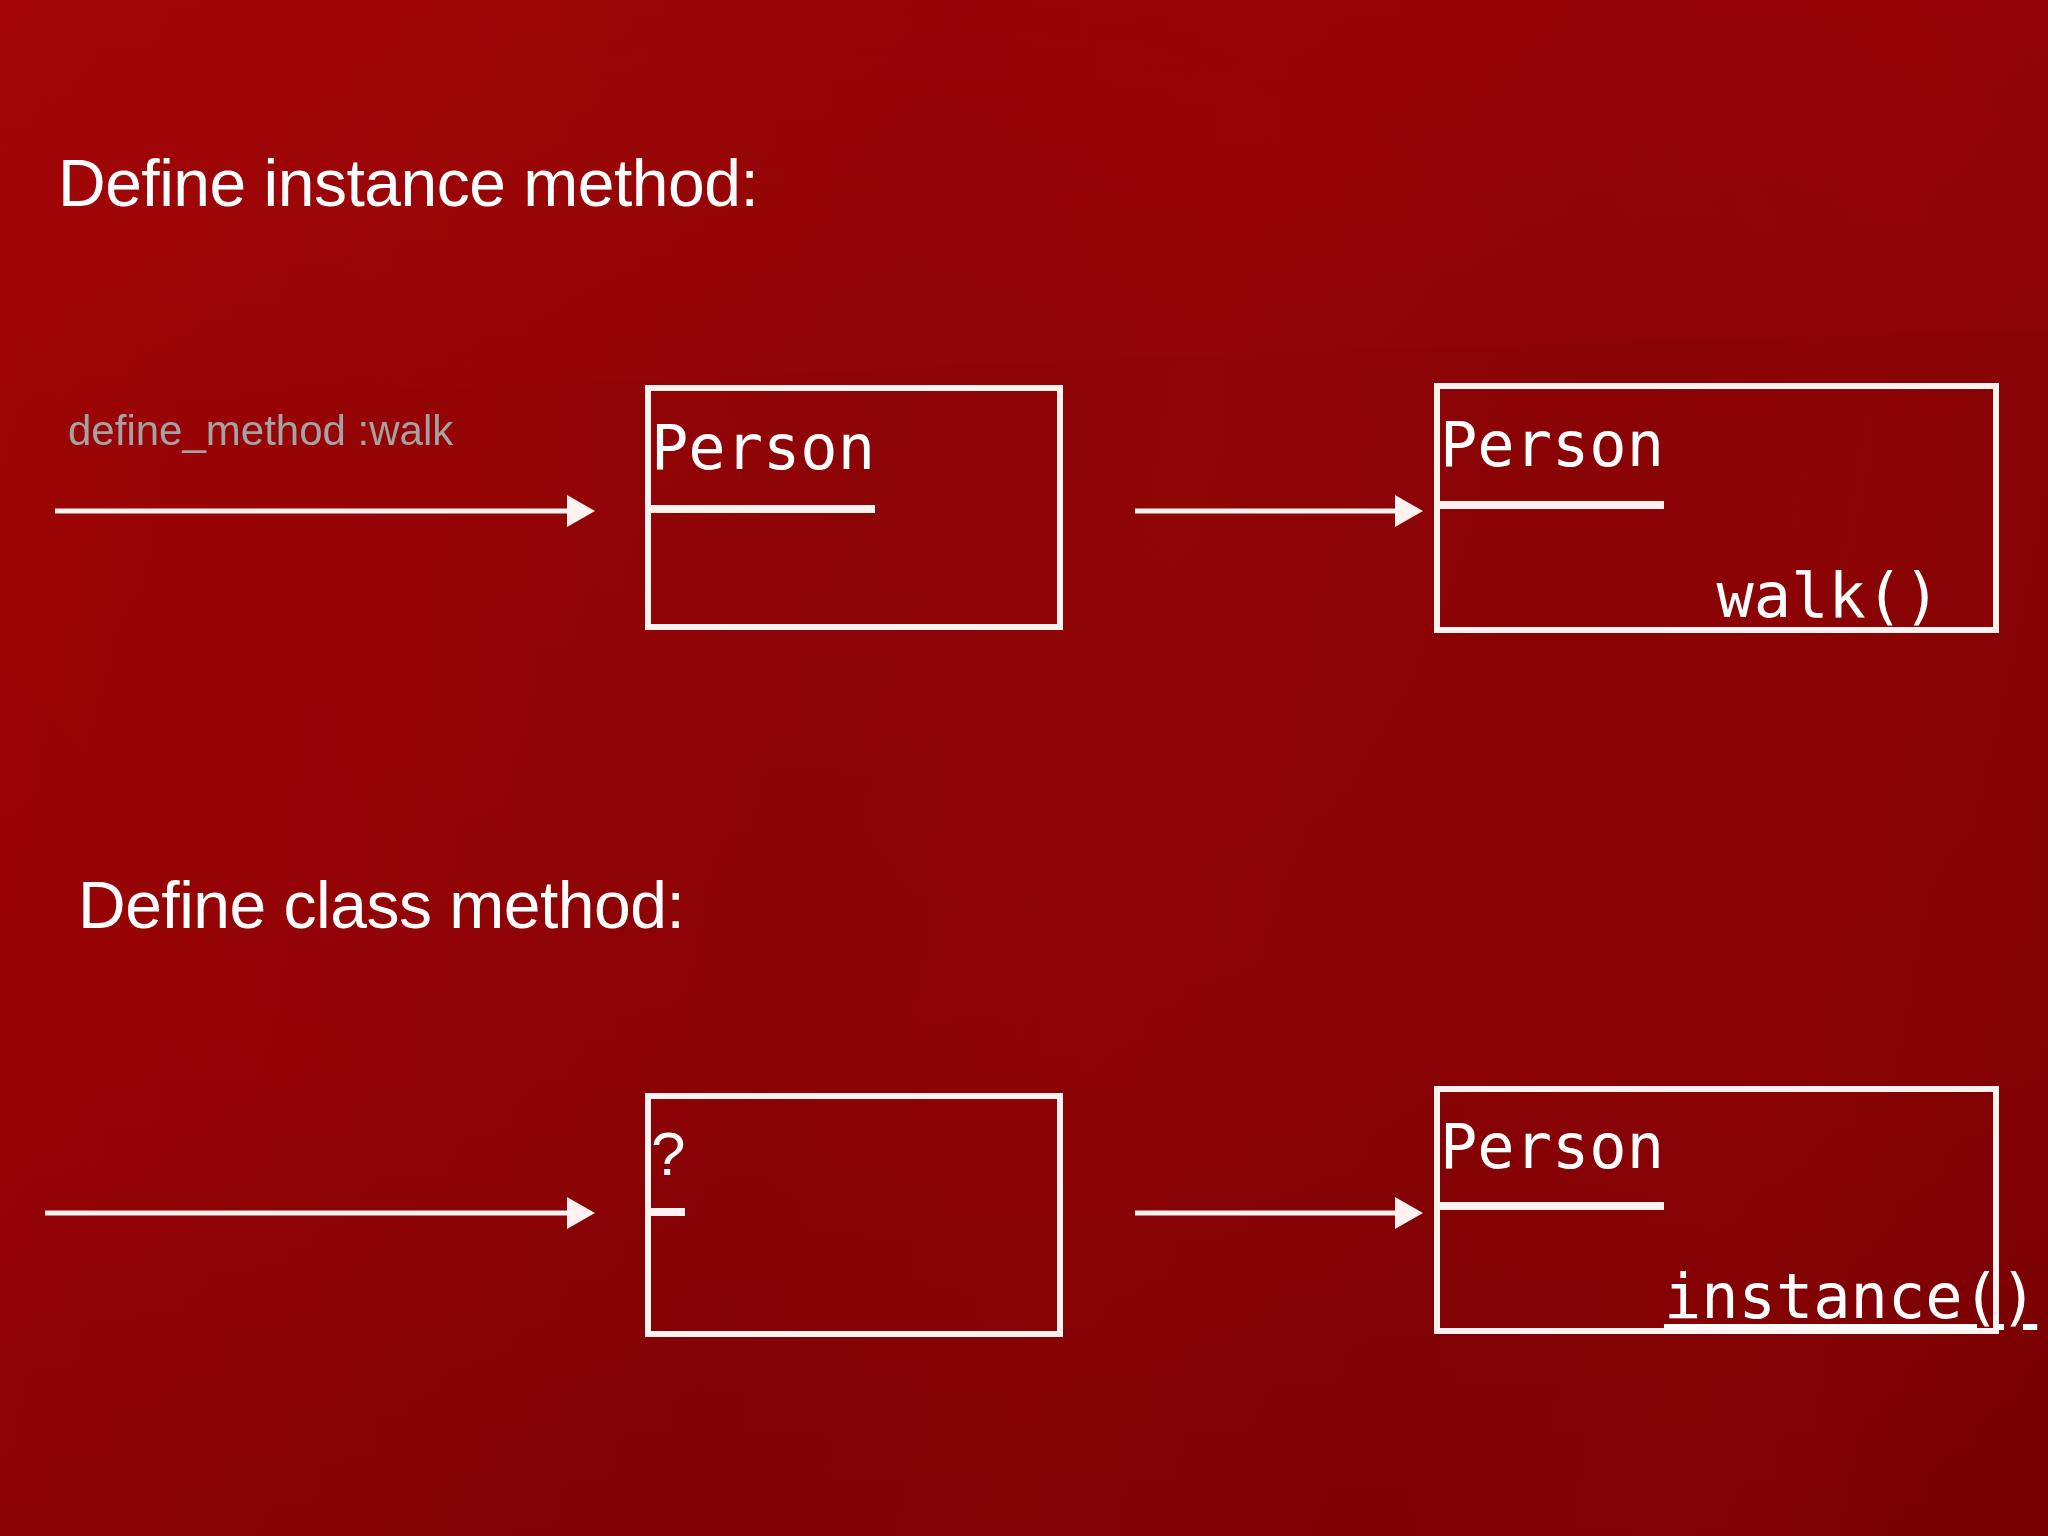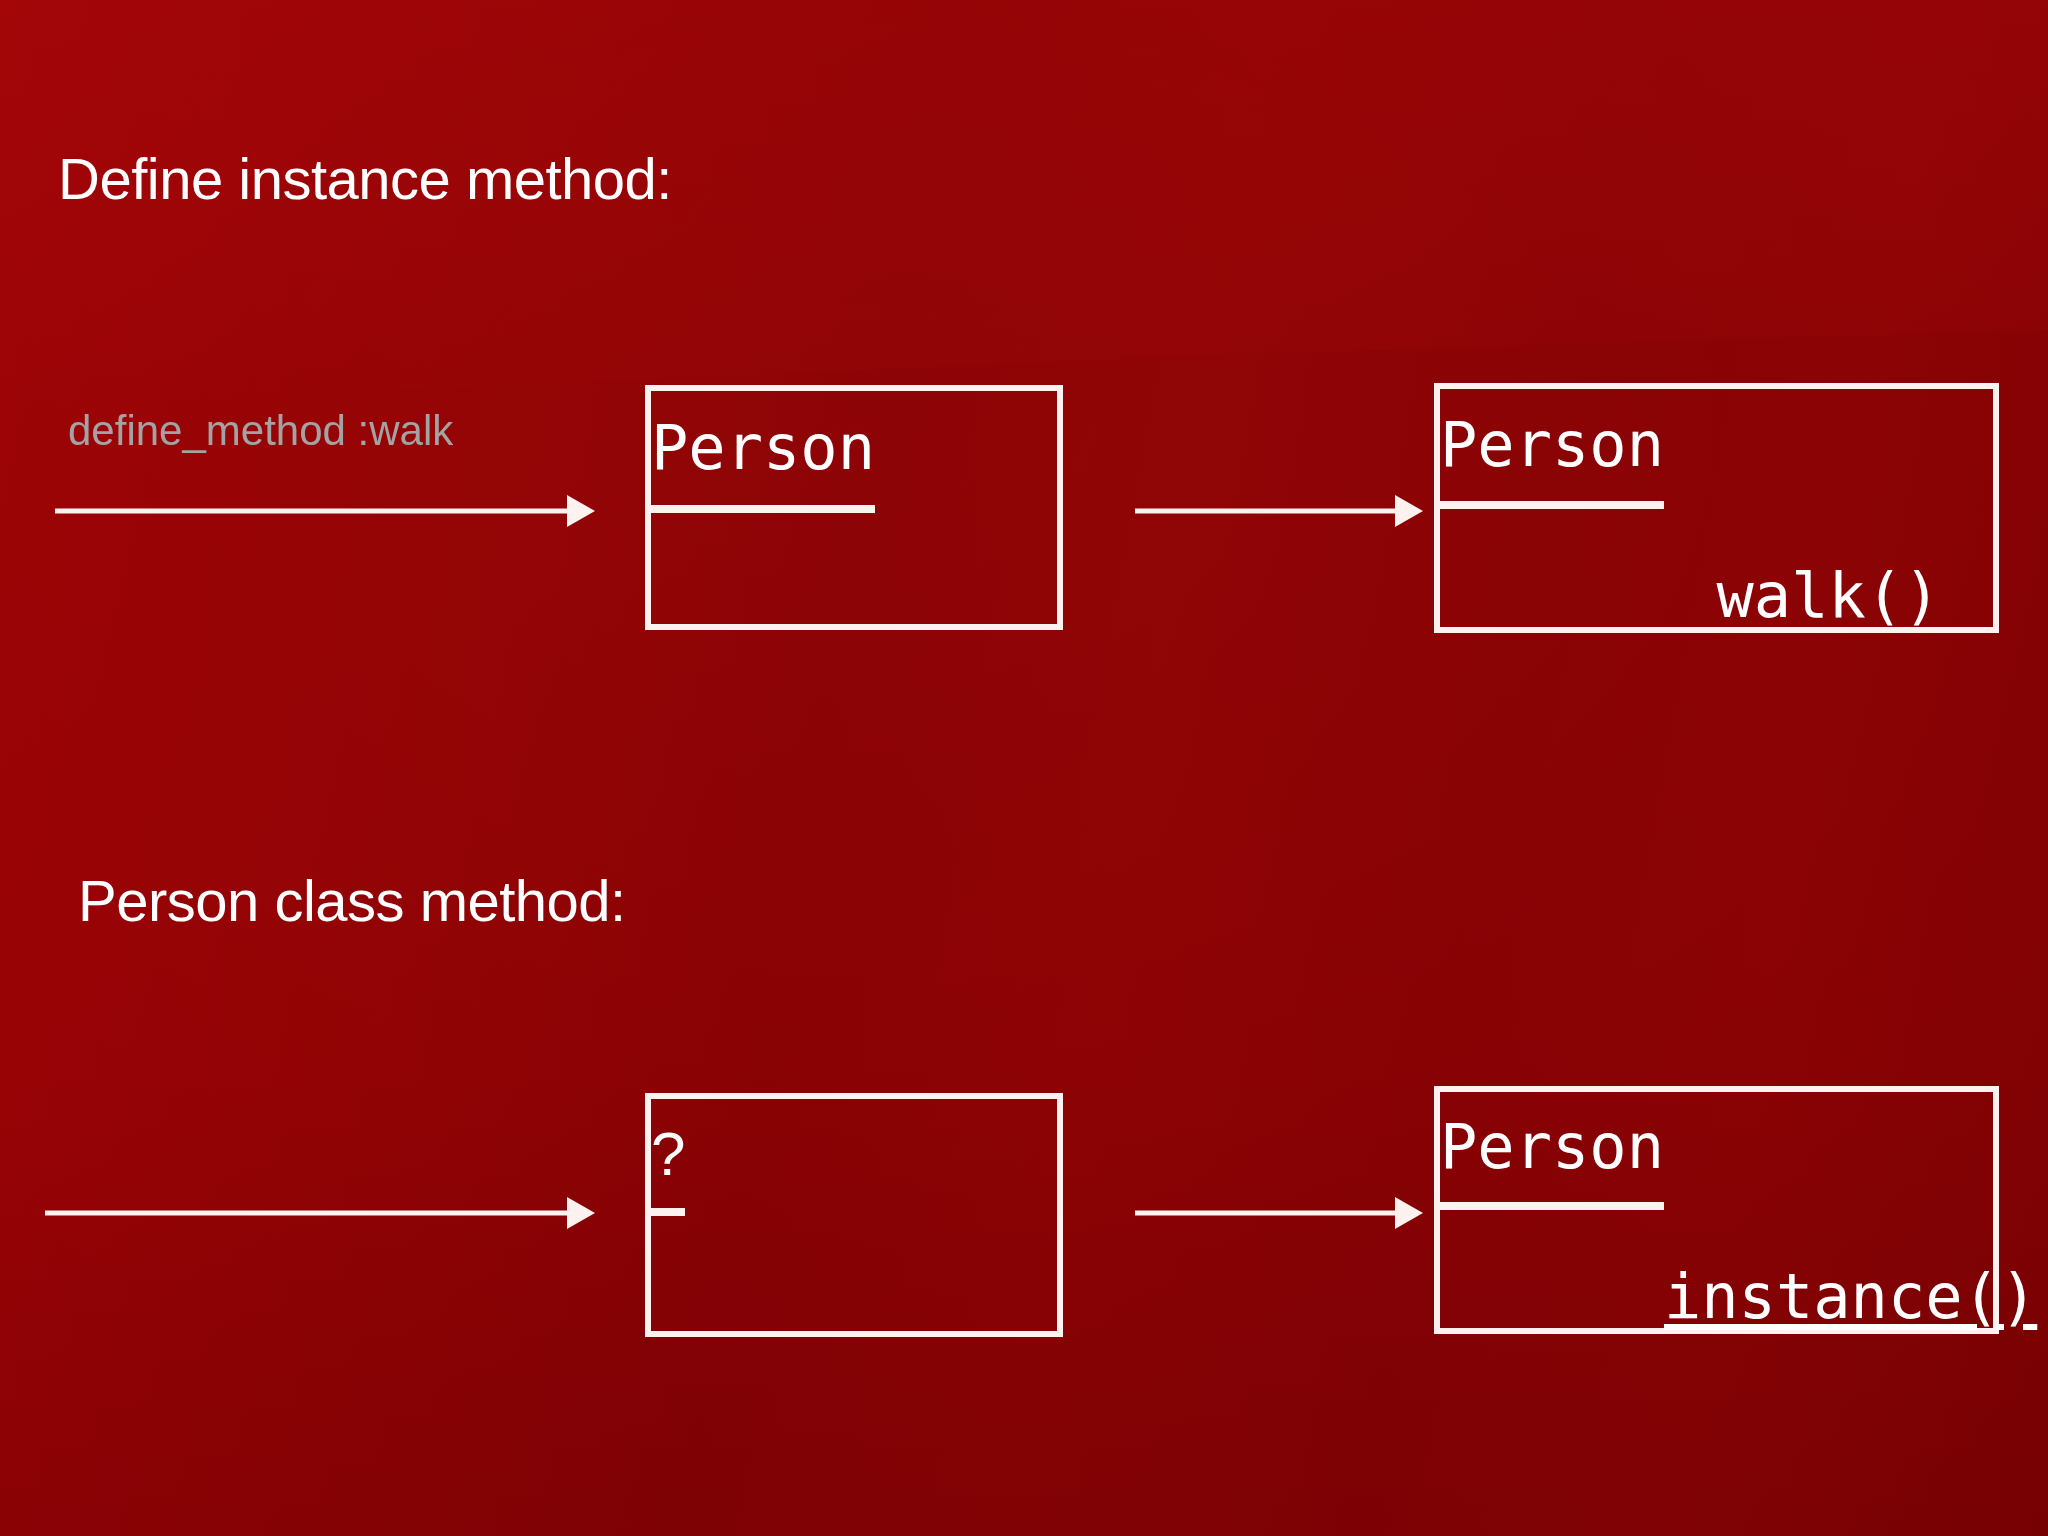--- a/index.html
+++ b/index.html
@@ -57,7 +57,7 @@
   .title {
     position: absolute;
     color: #ffffff;
-    font-size: 58px;
+    font-size: 66px;
     font-weight: 400;
     letter-spacing: -0.5px;
     white-space: nowrap;

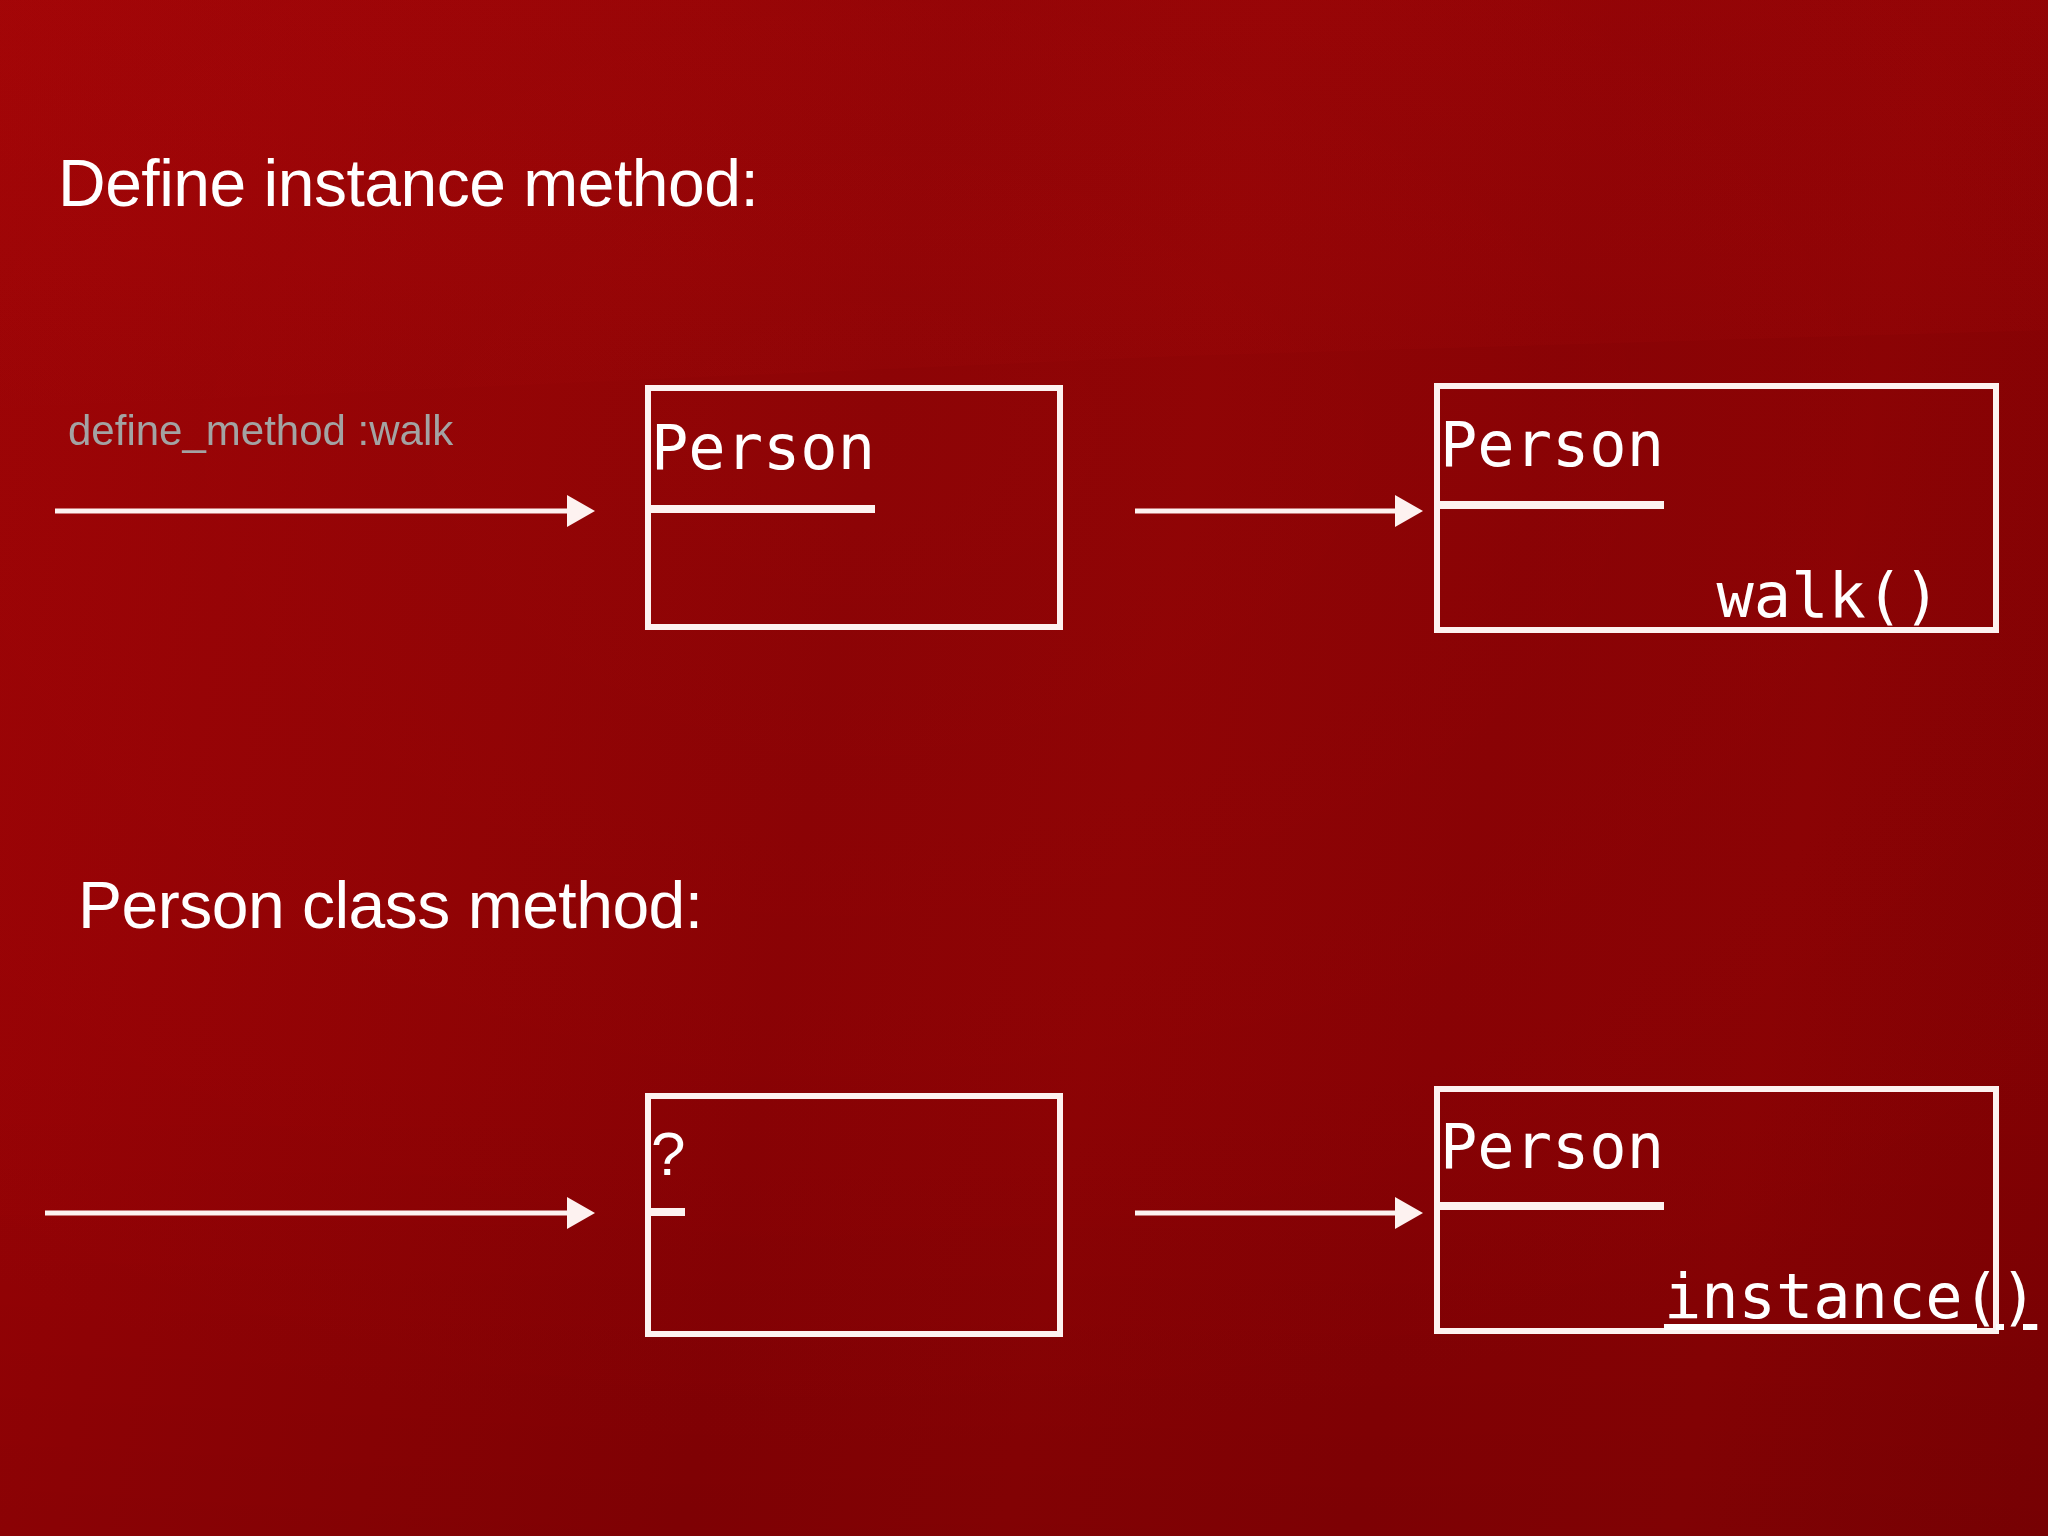--- a/index.html
+++ b/index.html
@@ -205,7 +205,7 @@
     </div>
   </div>
 
-  <div class="title" id="title-2">Person class method:</div>
+  <div class="title" id="title-2">Define class method:</div>
 
 
   <div class="arrow" id="arrow-3">

